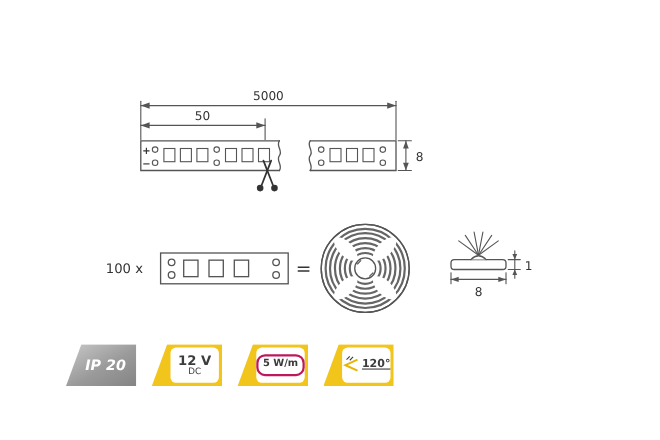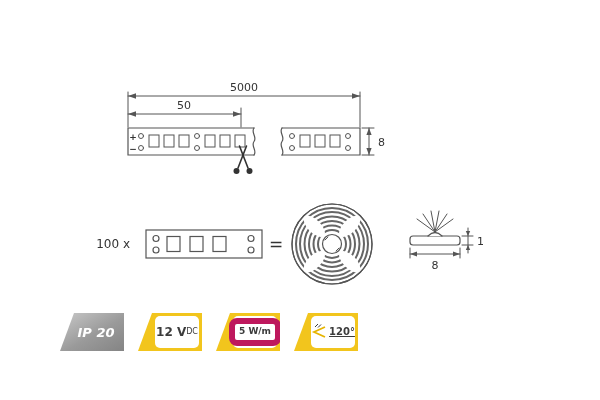--- a/index.html
+++ b/index.html
@@ -19,7 +19,7 @@
   .gray-label{color:#ffffff;font-weight:bold;font-style:italic;font-size:13px;padding-left:8px;}
   .badge.yellow{background:#f2c51d;}
   .badge-inner{position:absolute;left:17px;top:3px;right:3px;bottom:3px;background:#ffffff;
-               border-radius:5px;display:flex;flex-direction:row;align-items:center;justify-content:center;line-height:1.05;}
+               border-radius:5px;display:flex;flex-direction:column;align-items:center;justify-content:center;line-height:1.05;}
   .badge-inner.row{flex-direction:row;gap:2px;text-decoration:underline;}
   .v-main{font-size:12px;font-weight:bold;color:#3c3c3c;}
   .v-sub{font-size:8px;font-weight:normal;color:#3c3c3c;}

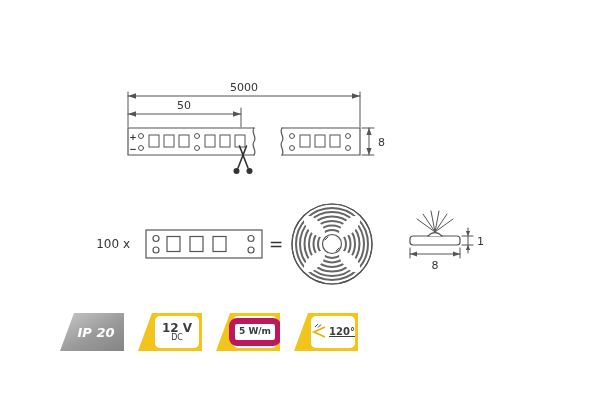--- a/index.html
+++ b/index.html
@@ -23,7 +23,7 @@
   .badge-inner.row{flex-direction:row;gap:2px;text-decoration:underline;}
   .v-main{font-size:12px;font-weight:bold;color:#3c3c3c;}
   .v-sub{font-size:8px;font-weight:normal;color:#3c3c3c;}
-  .pill{border:6px solid #be185d;border-radius:8px;padding:3px 4px;font-size:9px;font-weight:bold;color:#3c3c3c;white-space:nowrap;}
+  .pill{border:2px solid #be185d;border-radius:8px;padding:3px 4px;font-size:9px;font-weight:bold;color:#3c3c3c;white-space:nowrap;}
   .count{font-size:11px;font-weight:bold;font-style:italic;color:#3c3c3c;}
   .chip-icon{margin-bottom:1px;}
   .angle{font-size:10px;font-weight:bold;color:#3c3c3c;}

